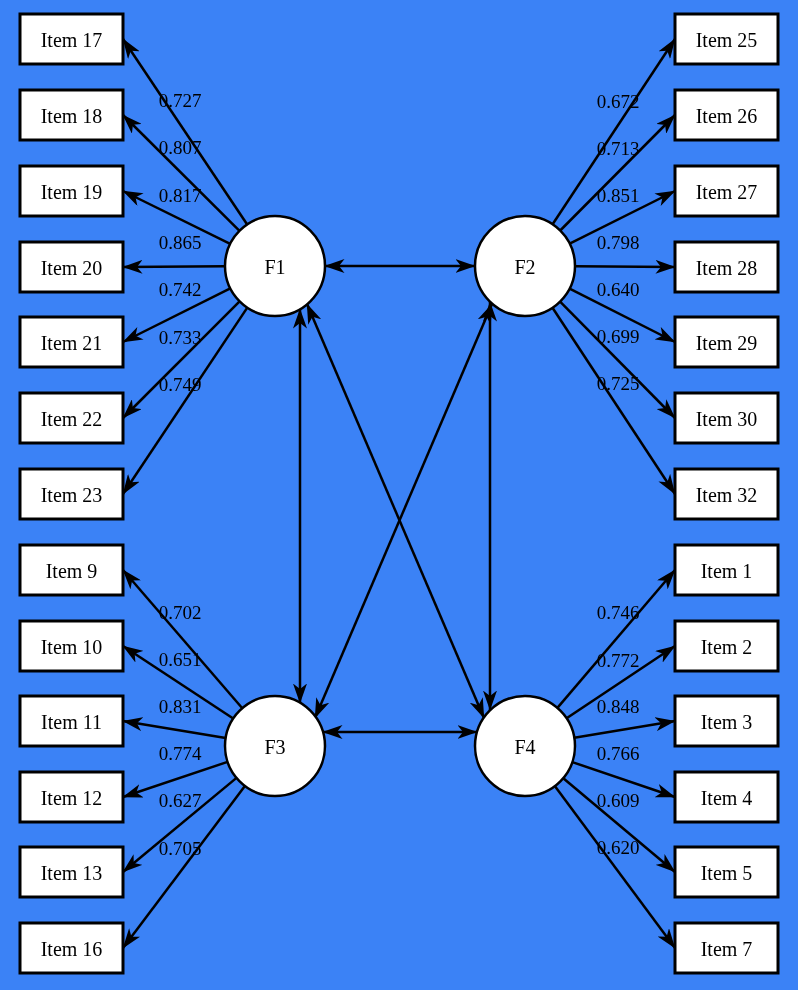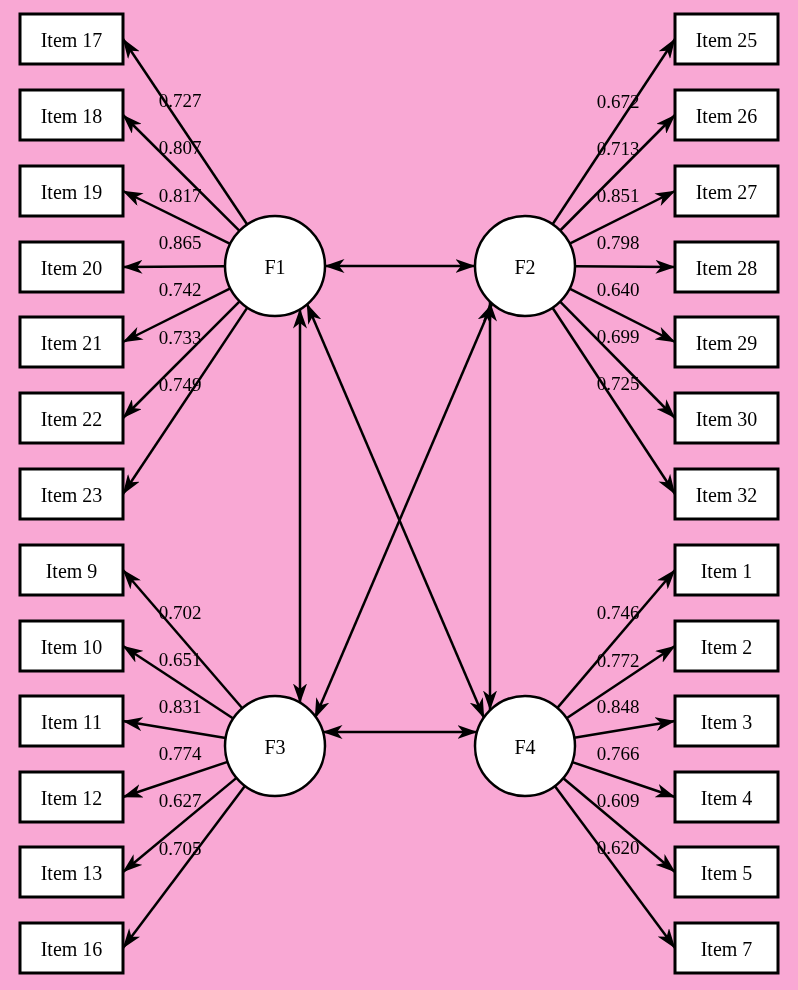--- a/index.html
+++ b/index.html
@@ -7,7 +7,7 @@
     position: relative;
     width: 798px;
     height: 990px;
-    background: #f9a8d4;
+    background: #3b82f6;
     font-family: "Liberation Serif", "DejaVu Serif", serif;
   }
   svg { display: block; }

